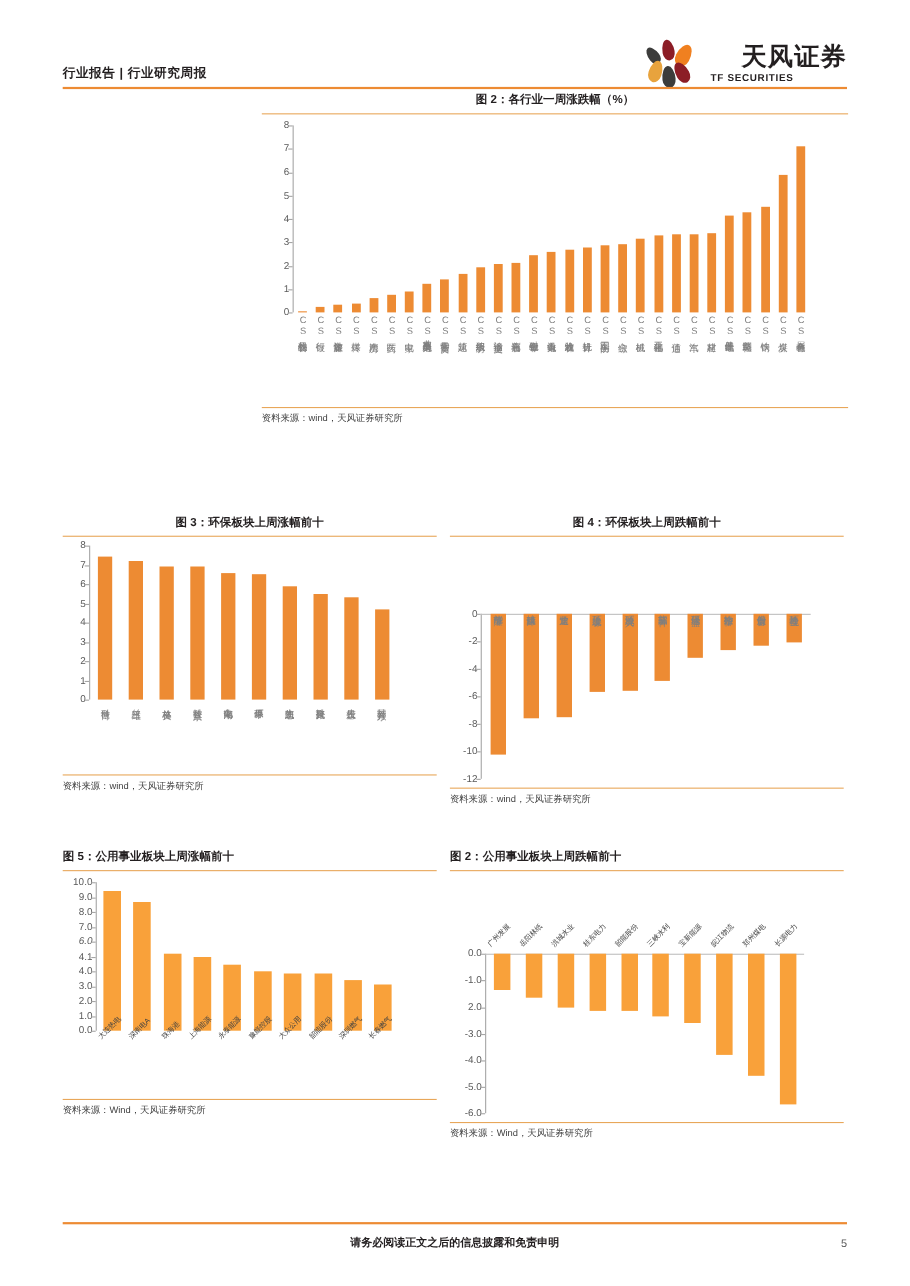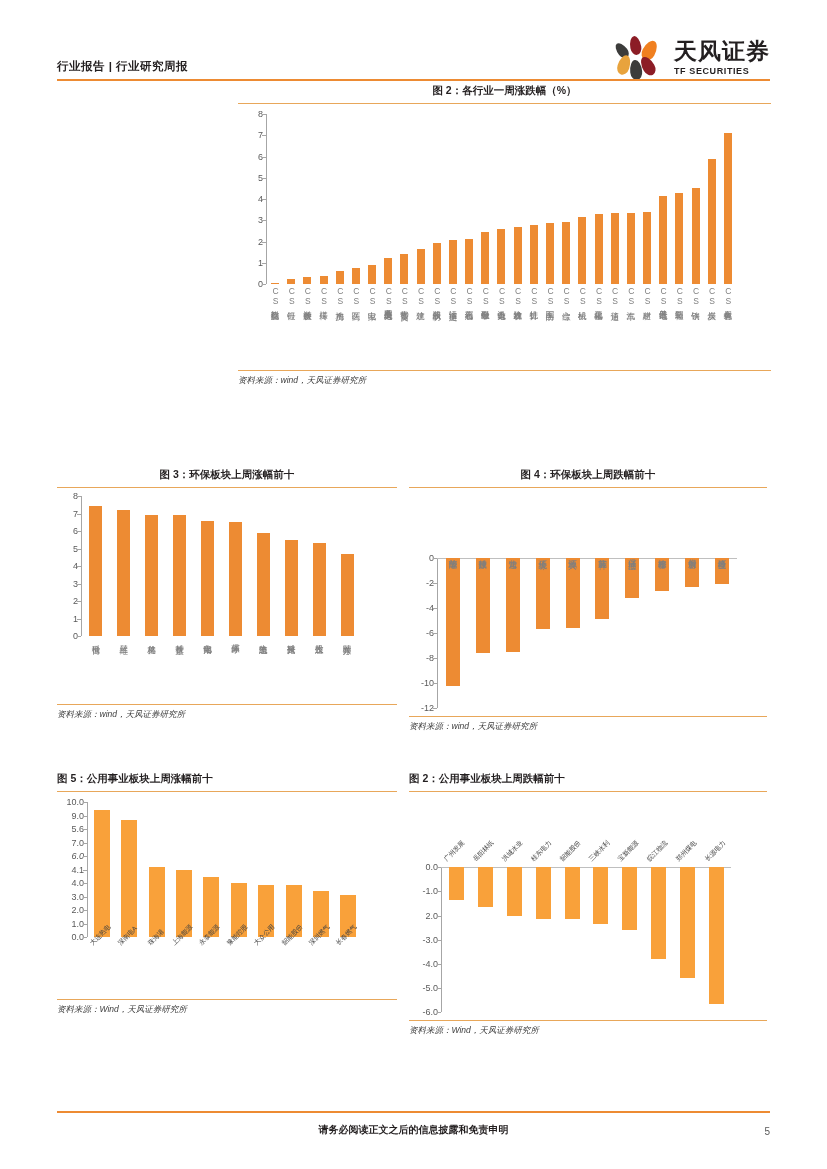--- a/index.html
+++ b/index.html
@@ -33,7 +33,7 @@
   .p4 { width: 12px; height: 20px; background: #e8a33d; left: 3px;  top: 19px; transform: rotate(18deg); }
   .p5 { width: 12px; height: 20px; background: #3c3c3b; left: 15px; top: 24px; transform: rotate(-6deg); }
   .p6 { width: 12px; height: 20px; background: #8c1d26; left: 27px; top: 20px; transform: rotate(-30deg); }
-  .logo-text-cn { font-size: 23px; font-weight: bold; color: #231f20; letter-spacing: 1px; line-height: 1; }
+  .logo-text-cn { font-size: 23px; font-weight: bold; color: #231f20; letter-spacing: 1px; line-height: 1; margin-left: 28px; }
   .logo-text-en { font-size: 9px; font-weight: bold; color: #231f20; letter-spacing: .6px; margin-top: 3px; }
   .header-rule {
     position: absolute; top: 79px; left: 57px; right: 57px;

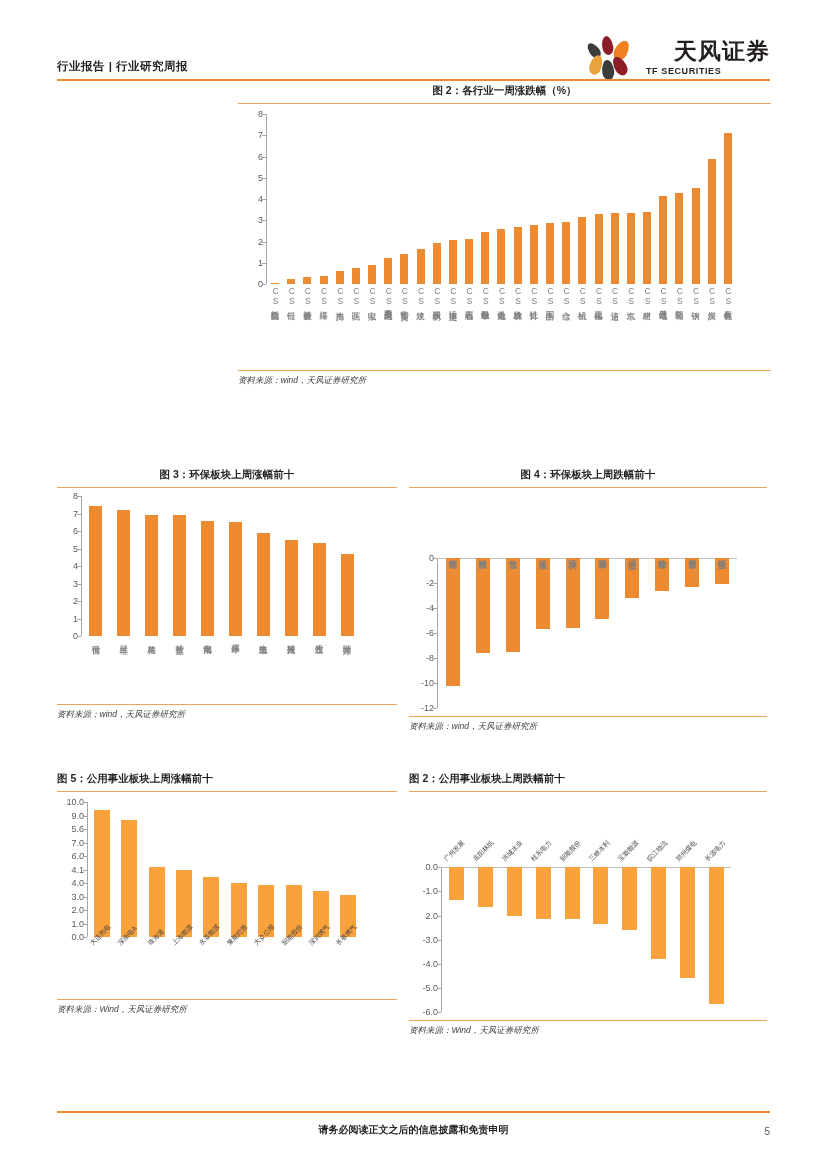--- a/index.html
+++ b/index.html
@@ -49,7 +49,7 @@
   .fig-title.left { text-align: left; }
   .fig-rule { height: 1.2px; background: #e8a75a; width: 100%; }
   .fig-source {
-    font-size: 8.5px; color: #404040; padding-top: 4px; font-style: italic;
+    font-size: 8.5px; color: #404040; padding-top: 4px;
   }
   .fig-bottom-rule { height: 1px; background: #e8a75a; width: 100%; }
 

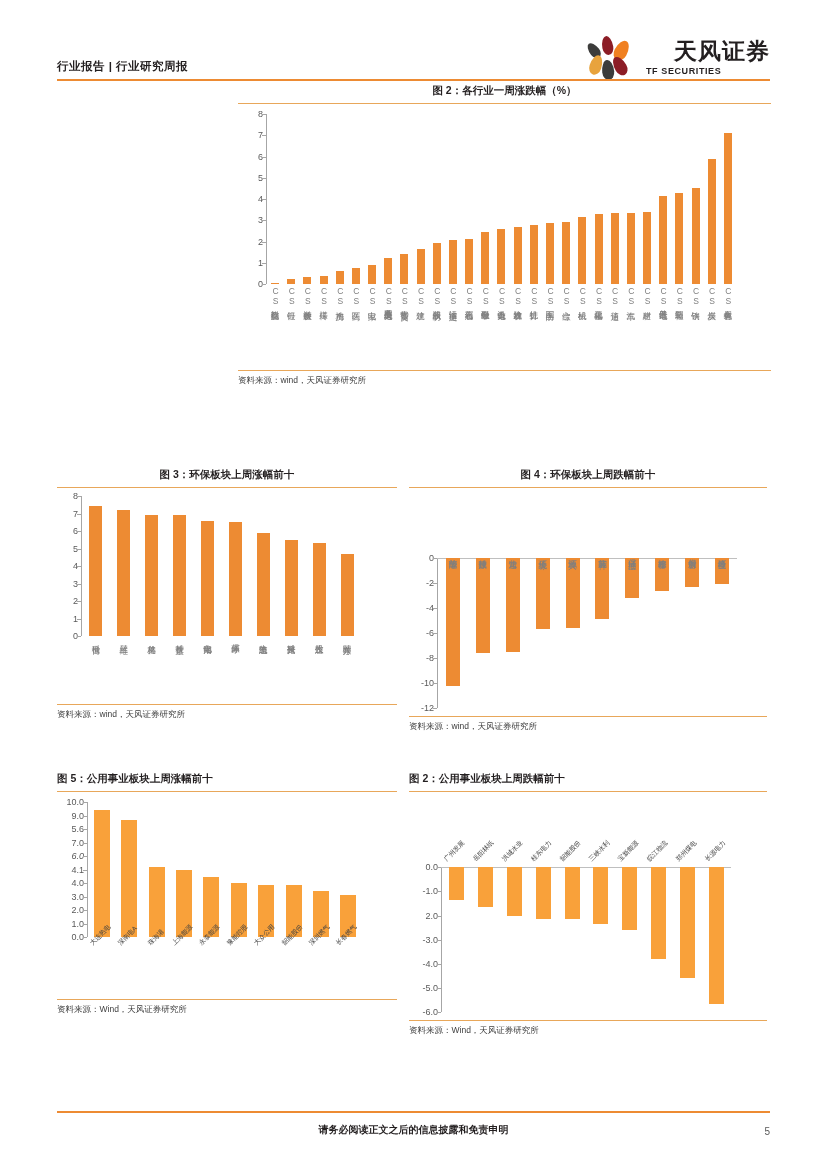--- a/index.html
+++ b/index.html
@@ -570,7 +570,7 @@
       <div class="tick" style="top: 40%;"></div>
       <div class="axis-label" style="top: 30%;">7.0</div>
       <div class="tick" style="top: 30%;"></div>
-      <div class="axis-label" style="top: 20%;">5.6</div>
+      <div class="axis-label" style="top: 20%;">8.0</div>
       <div class="tick" style="top: 20%;"></div>
       <div class="axis-label" style="top: 10%;">9.0</div>
       <div class="tick" style="top: 10%;"></div>

